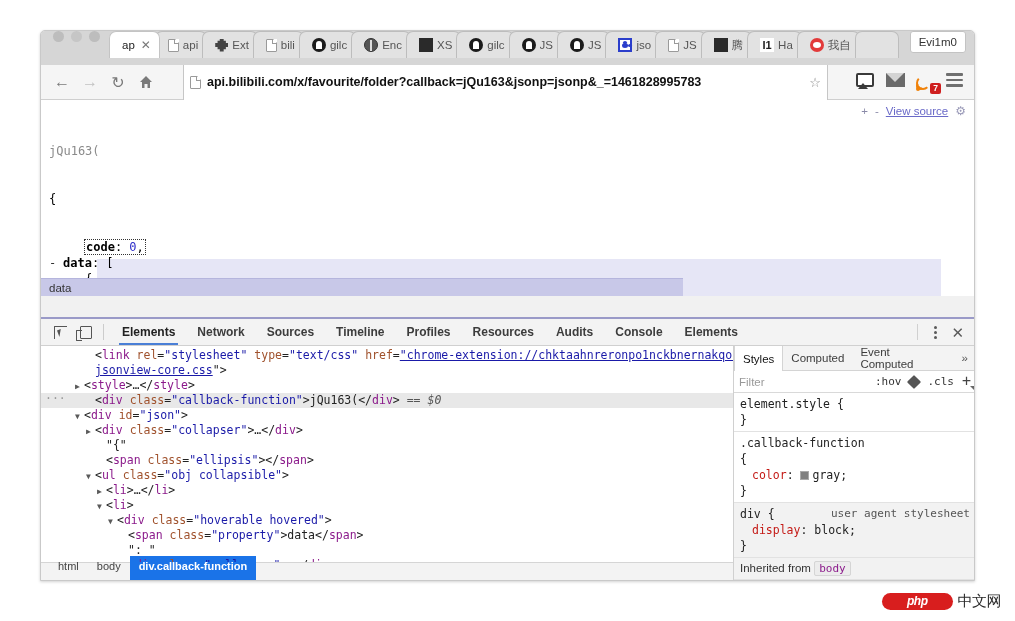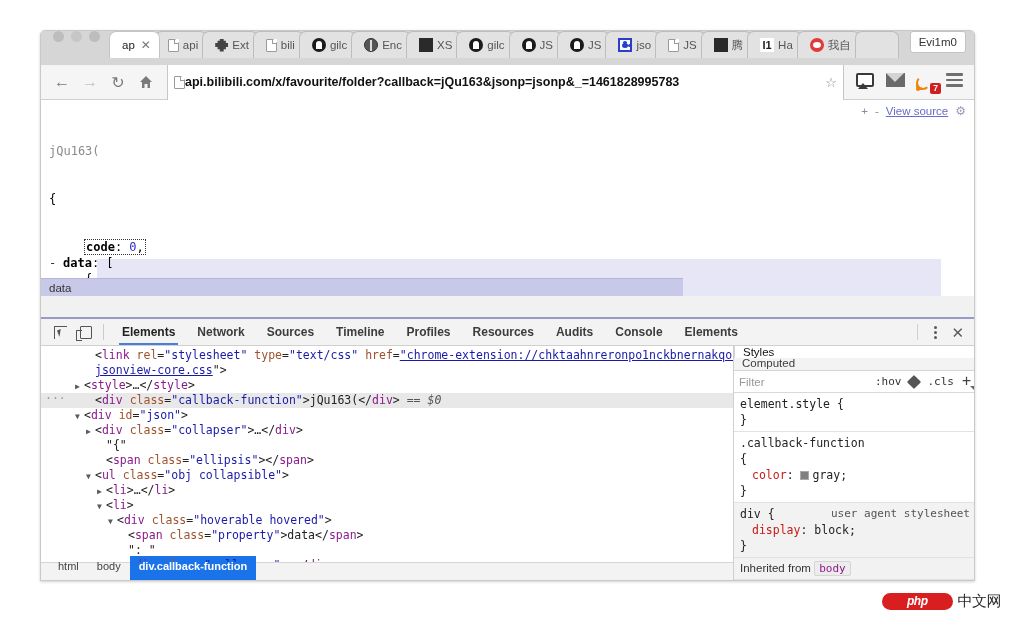--- a/index.html
+++ b/index.html
@@ -204,8 +204,8 @@
     border-radius: 2px;
     display: flex; align-items: center;
     padding: 0 6px;
-    margin: 0 6px;
-    gap: 0;
+    margin: 0 22px;
+    gap: 6px;
   }
   #omnibox .url-text {
     font-size: 12.5px;

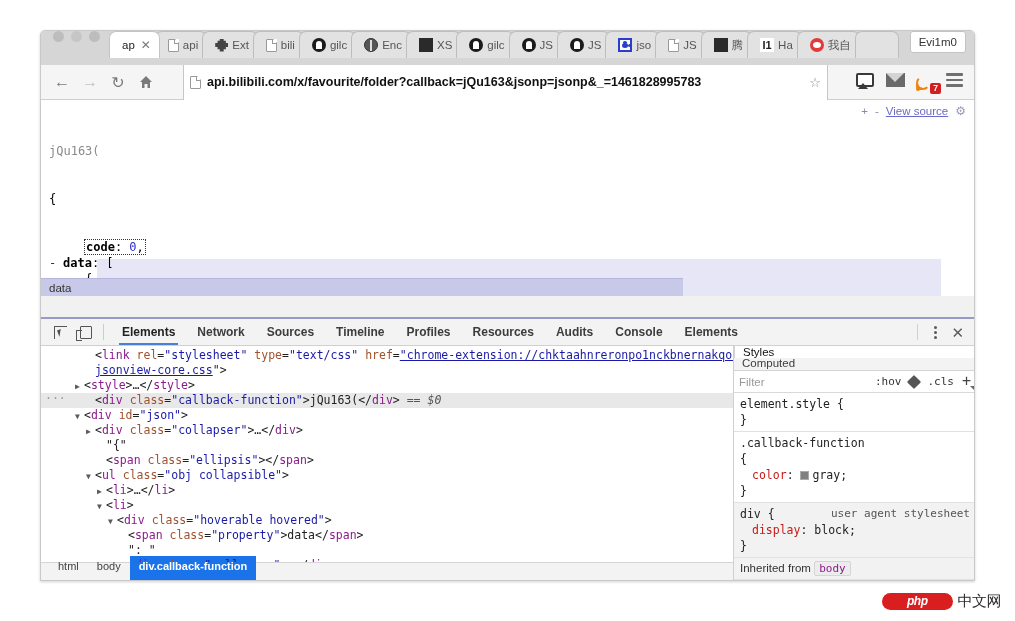--- a/index.html
+++ b/index.html
@@ -474,7 +474,6 @@
     display: flex; align-items: stretch;
     font-size: 11.5px;
     color: #3c3c3c;
-    flex-direction: column;
   }
   .st-tab {
     padding: 0 8px;

